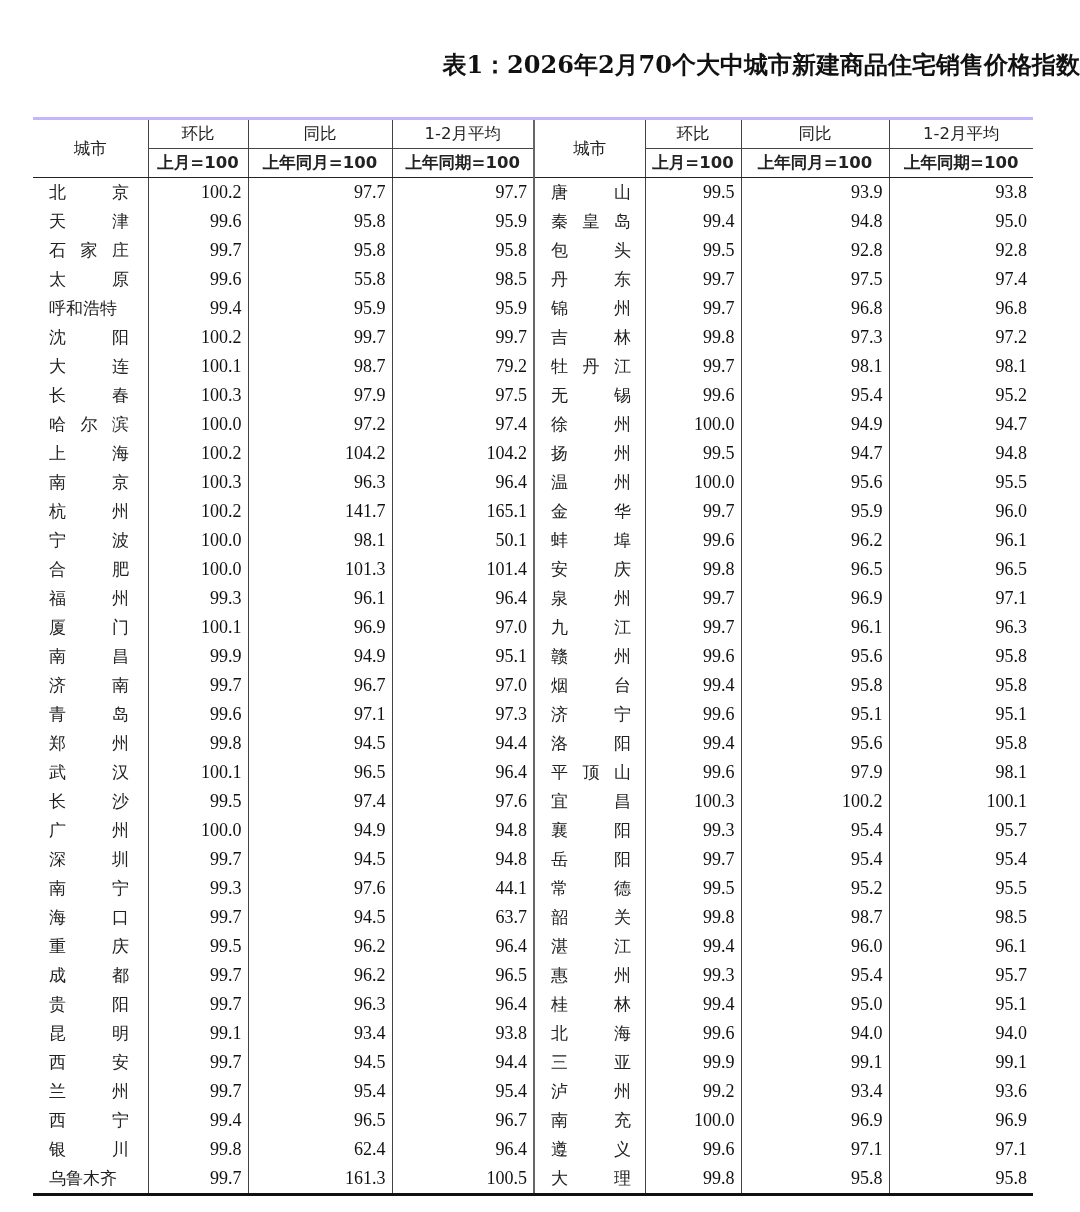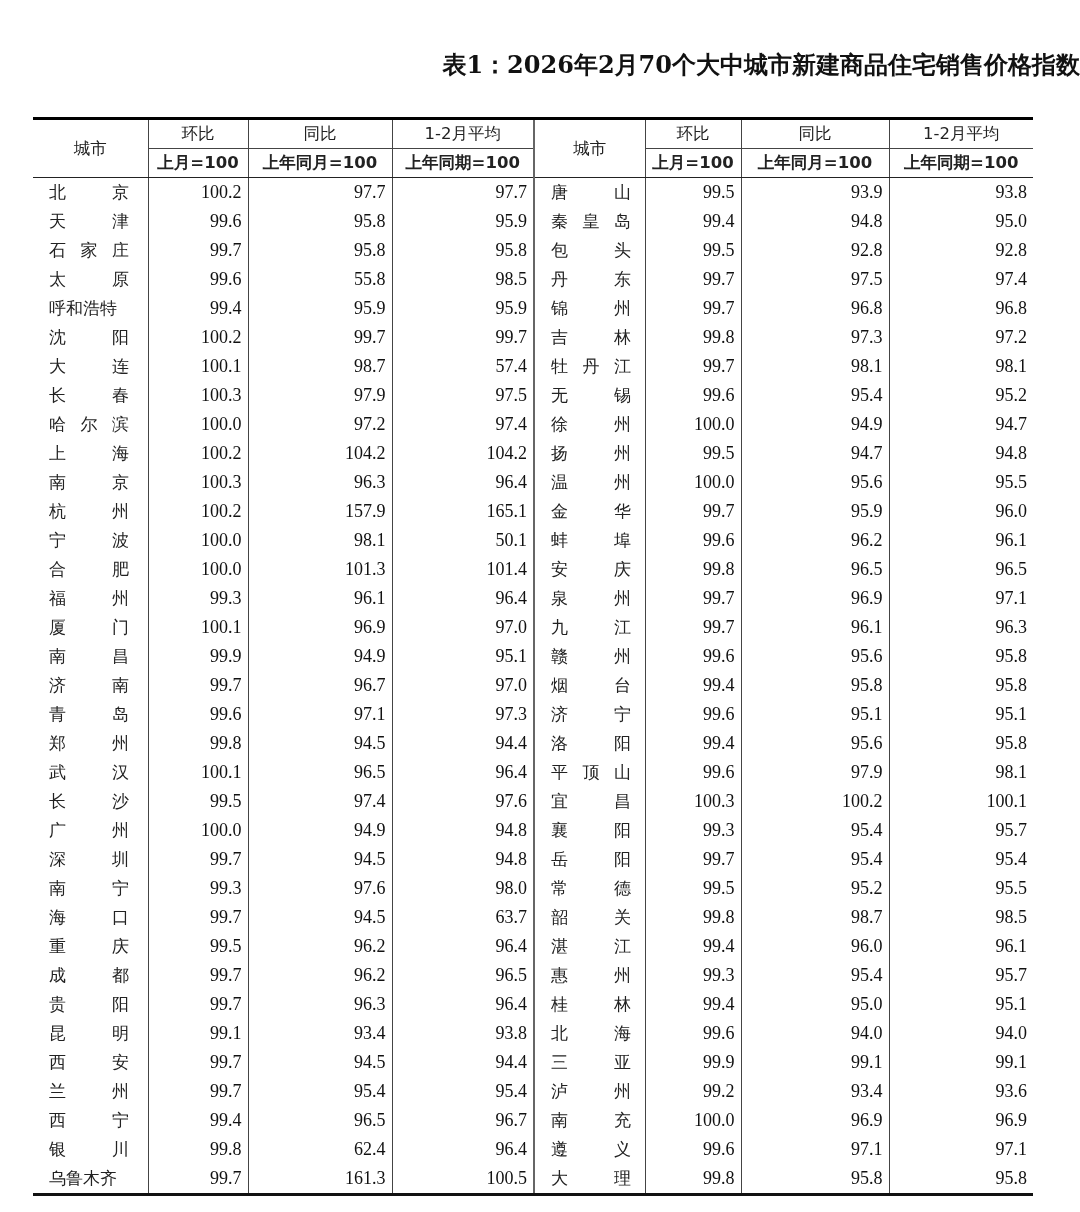--- a/index.html
+++ b/index.html
@@ -6,7 +6,7 @@
   body { width:1080px; height:1212px; position:relative; font-family:"DejaVu Serif","Liberation Serif",serif; color:#111; overflow:hidden; }
   .title { position:absolute; top:26px; left:0; width:1080px; text-align:right; font-size:24px; font-weight:bold; font-family:"DejaVu Serif","Liberation Serif",serif; letter-spacing:0px;margin-top:23px; }
   table.idx { position:absolute; top:117px; left:33px; width:1000px; border-collapse:collapse; table-layout:fixed; font-family:"Liberation Serif","DejaVu Serif",serif; font-size:18px; }
-  table.idx { border-top:3px solid #000000; border-bottom:3px solid #111; }
+  table.idx { border-top:3px solid #c4b5fd; border-bottom:3px solid #111; }
   table.idx th { font-weight:normal; font-size:18px; height:28px; padding:0; text-align:center; color:#222; border-left:1px solid #444; border-bottom:1px solid #444; white-space:nowrap; font-family:"DejaVu Sans","Liberation Sans",sans-serif; font-size:16.5px; }
   table.idx th.first { border-left:none; }
   table.idx th.sub { border-bottom:1.5px solid #222;font-weight:bold; }

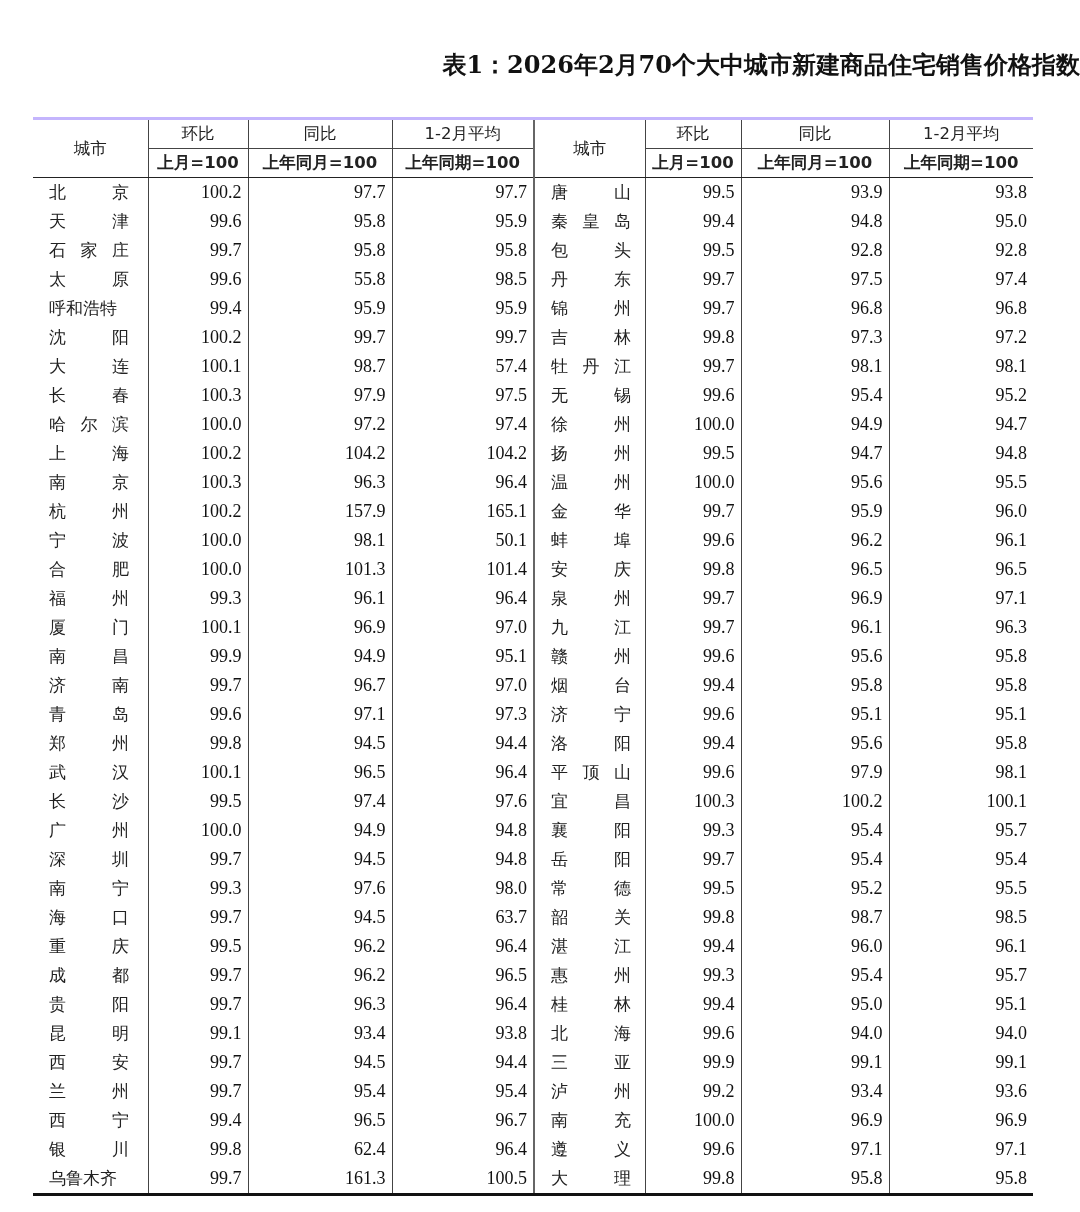--- a/index.html
+++ b/index.html
@@ -188,7 +188,7 @@
         </td>
         <td>100.1</td>
         <td>98.7</td>
-        <td>57.4</td>
+        <td>79.2</td>
         <td class="city divider">
           <span class="cn">
             <span>牡</span>

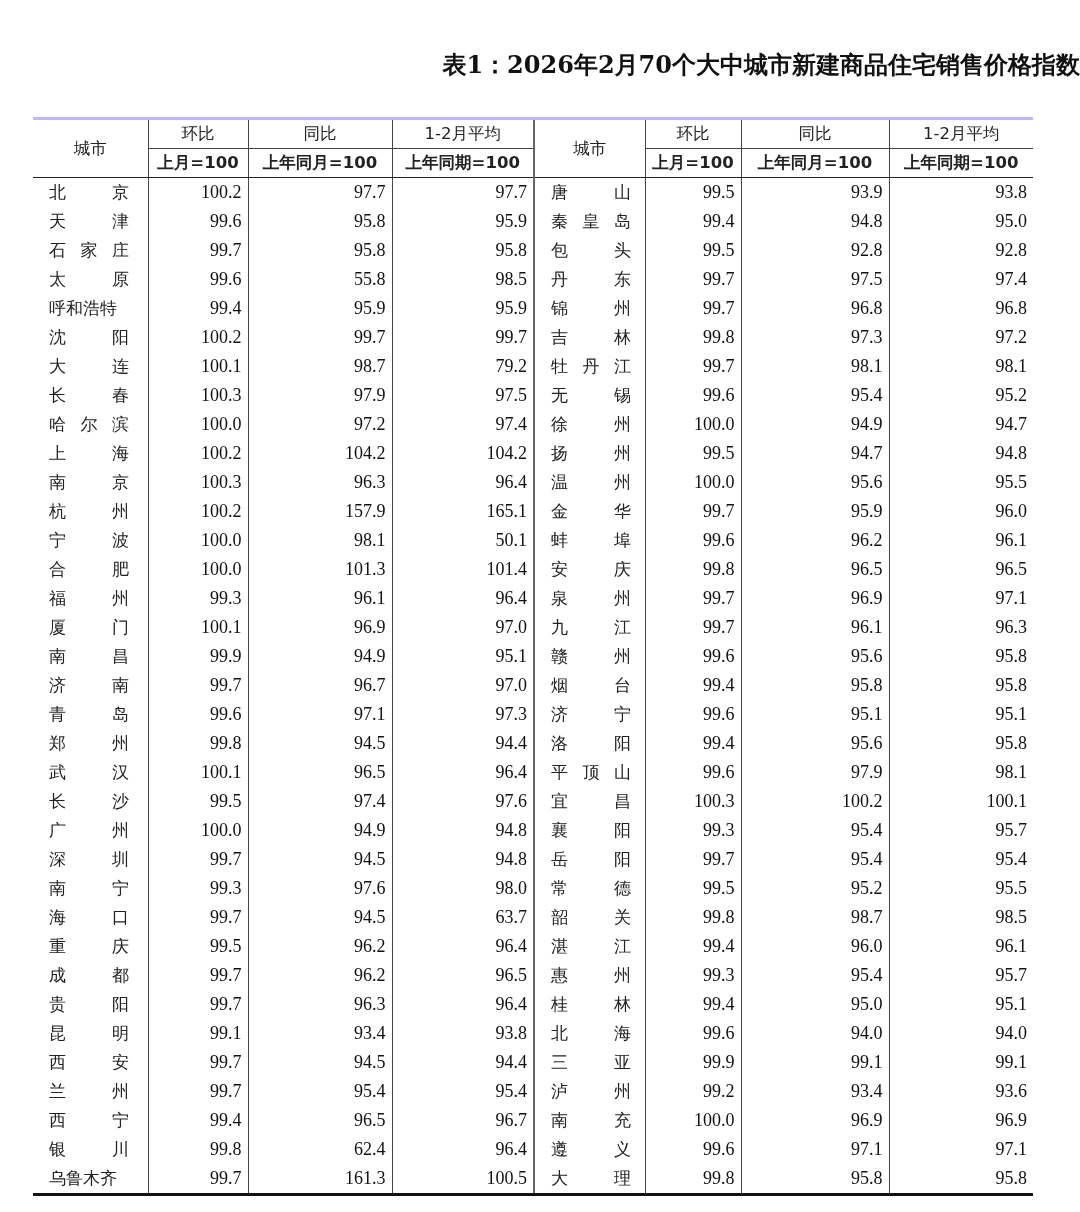--- a/index.html
+++ b/index.html
@@ -289,7 +289,7 @@
           </span>
         </td>
         <td>100.2</td>
-        <td>157.9</td>
+        <td>141.7</td>
         <td>165.1</td>
         <td class="city divider">
           <span class="cn">

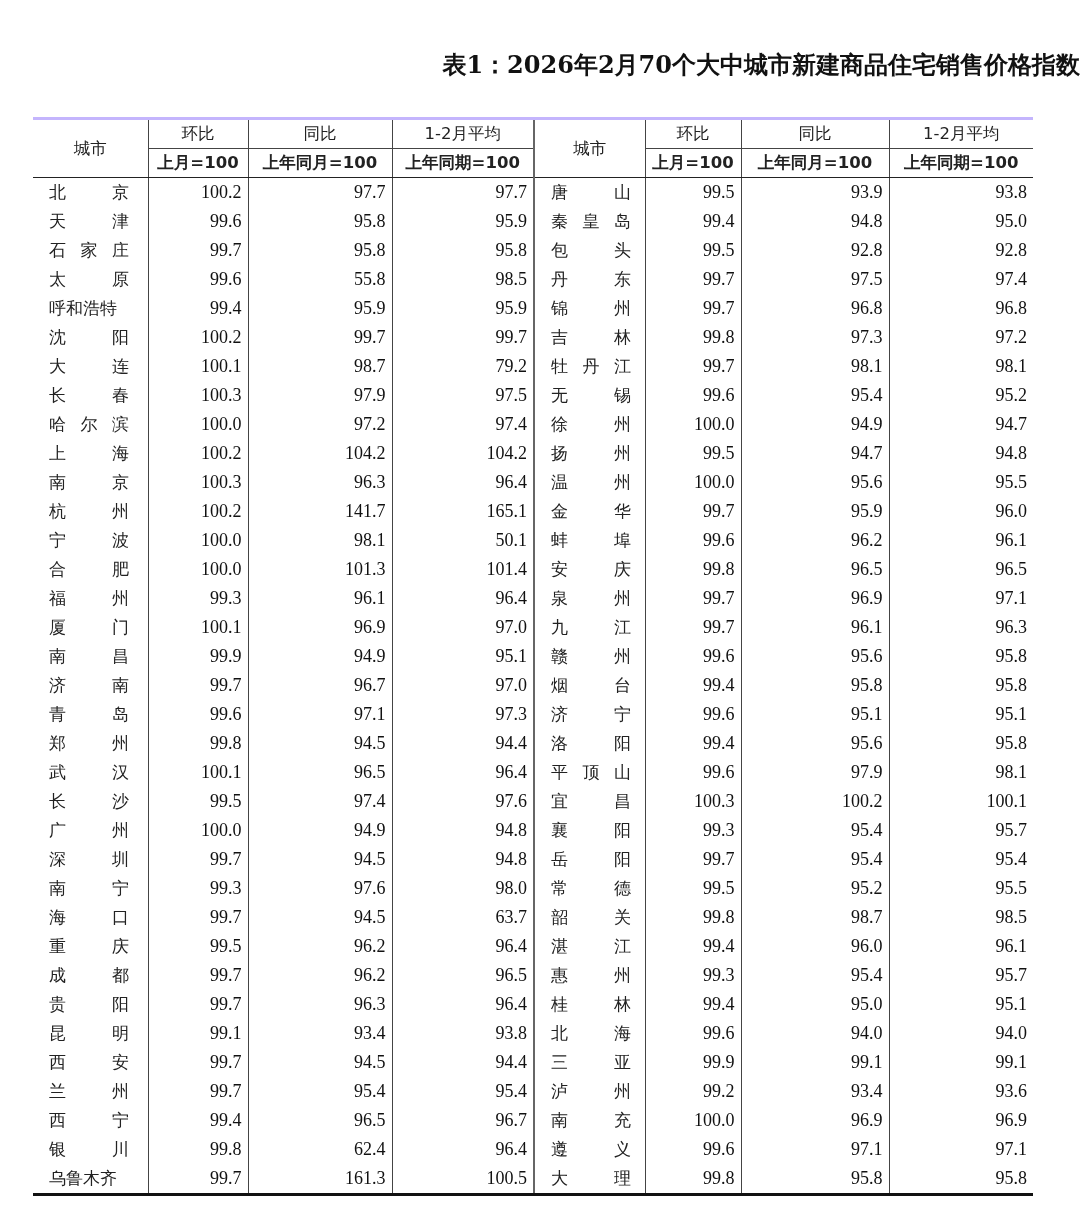--- a/index.html
+++ b/index.html
@@ -551,7 +551,7 @@
         </td>
         <td>99.3</td>
         <td>97.6</td>
-        <td>98.0</td>
+        <td>44.1</td>
         <td class="city divider">
           <span class="cn">
             <span>常</span>

